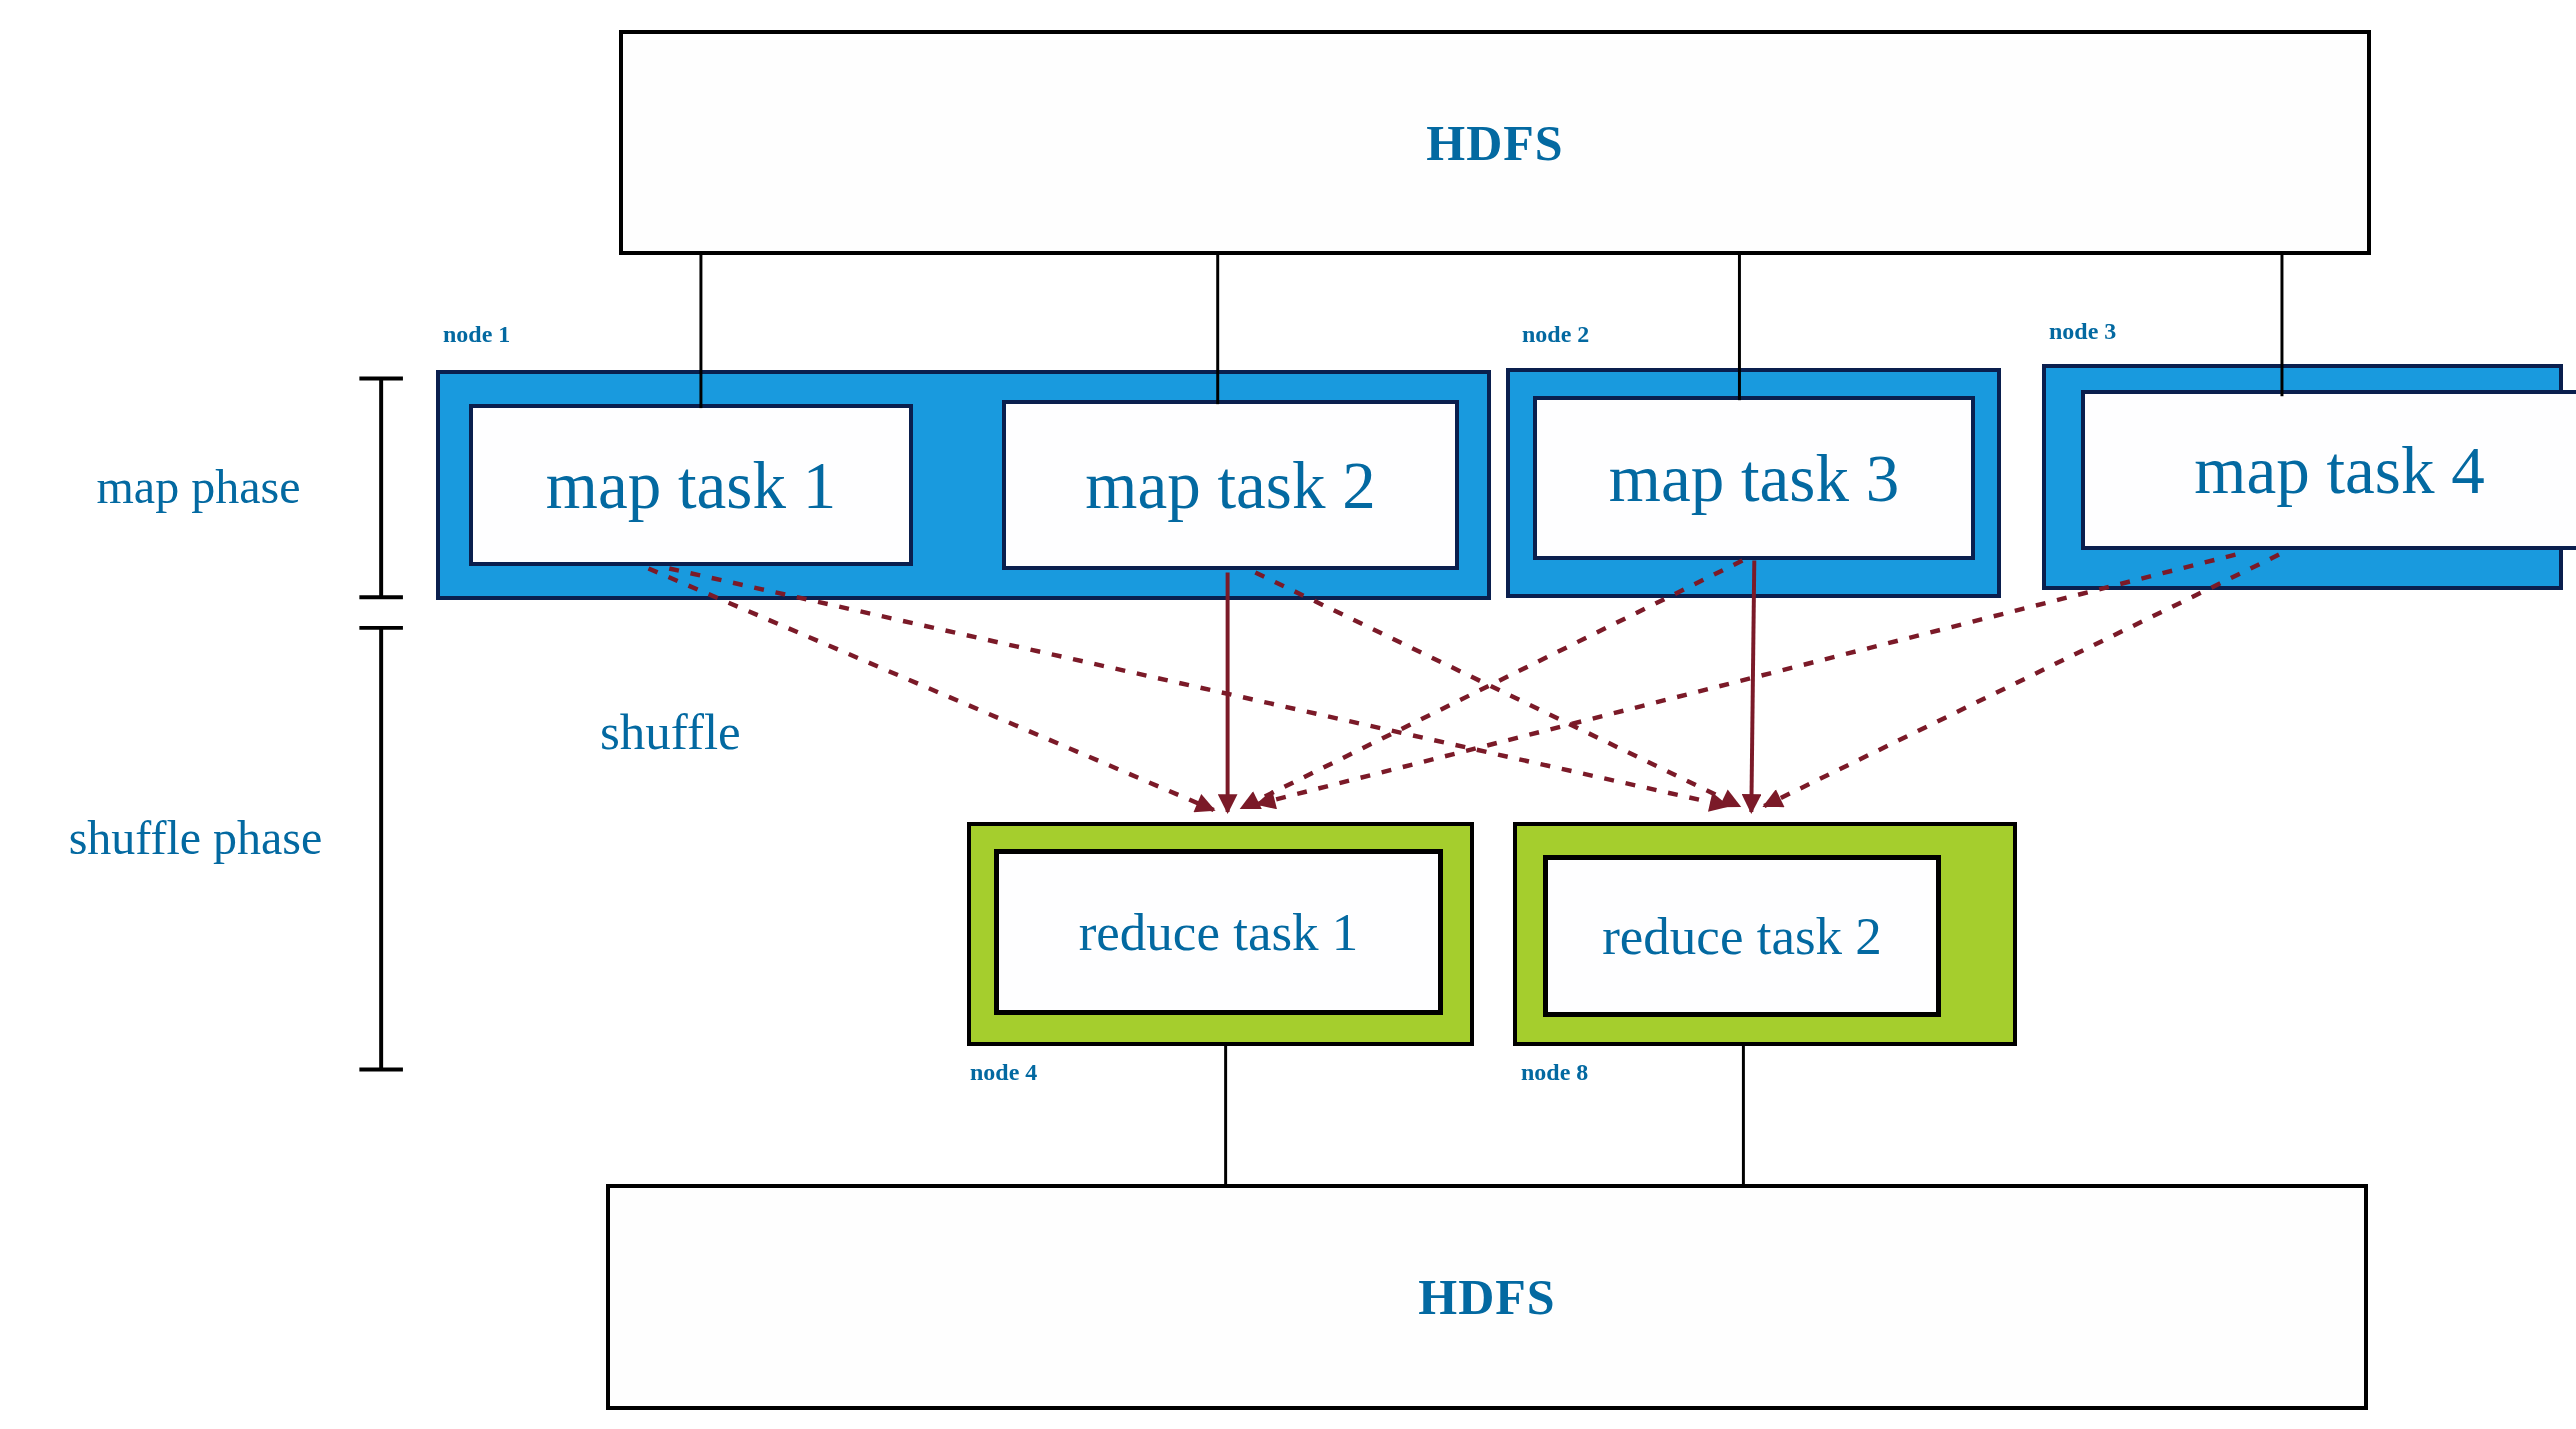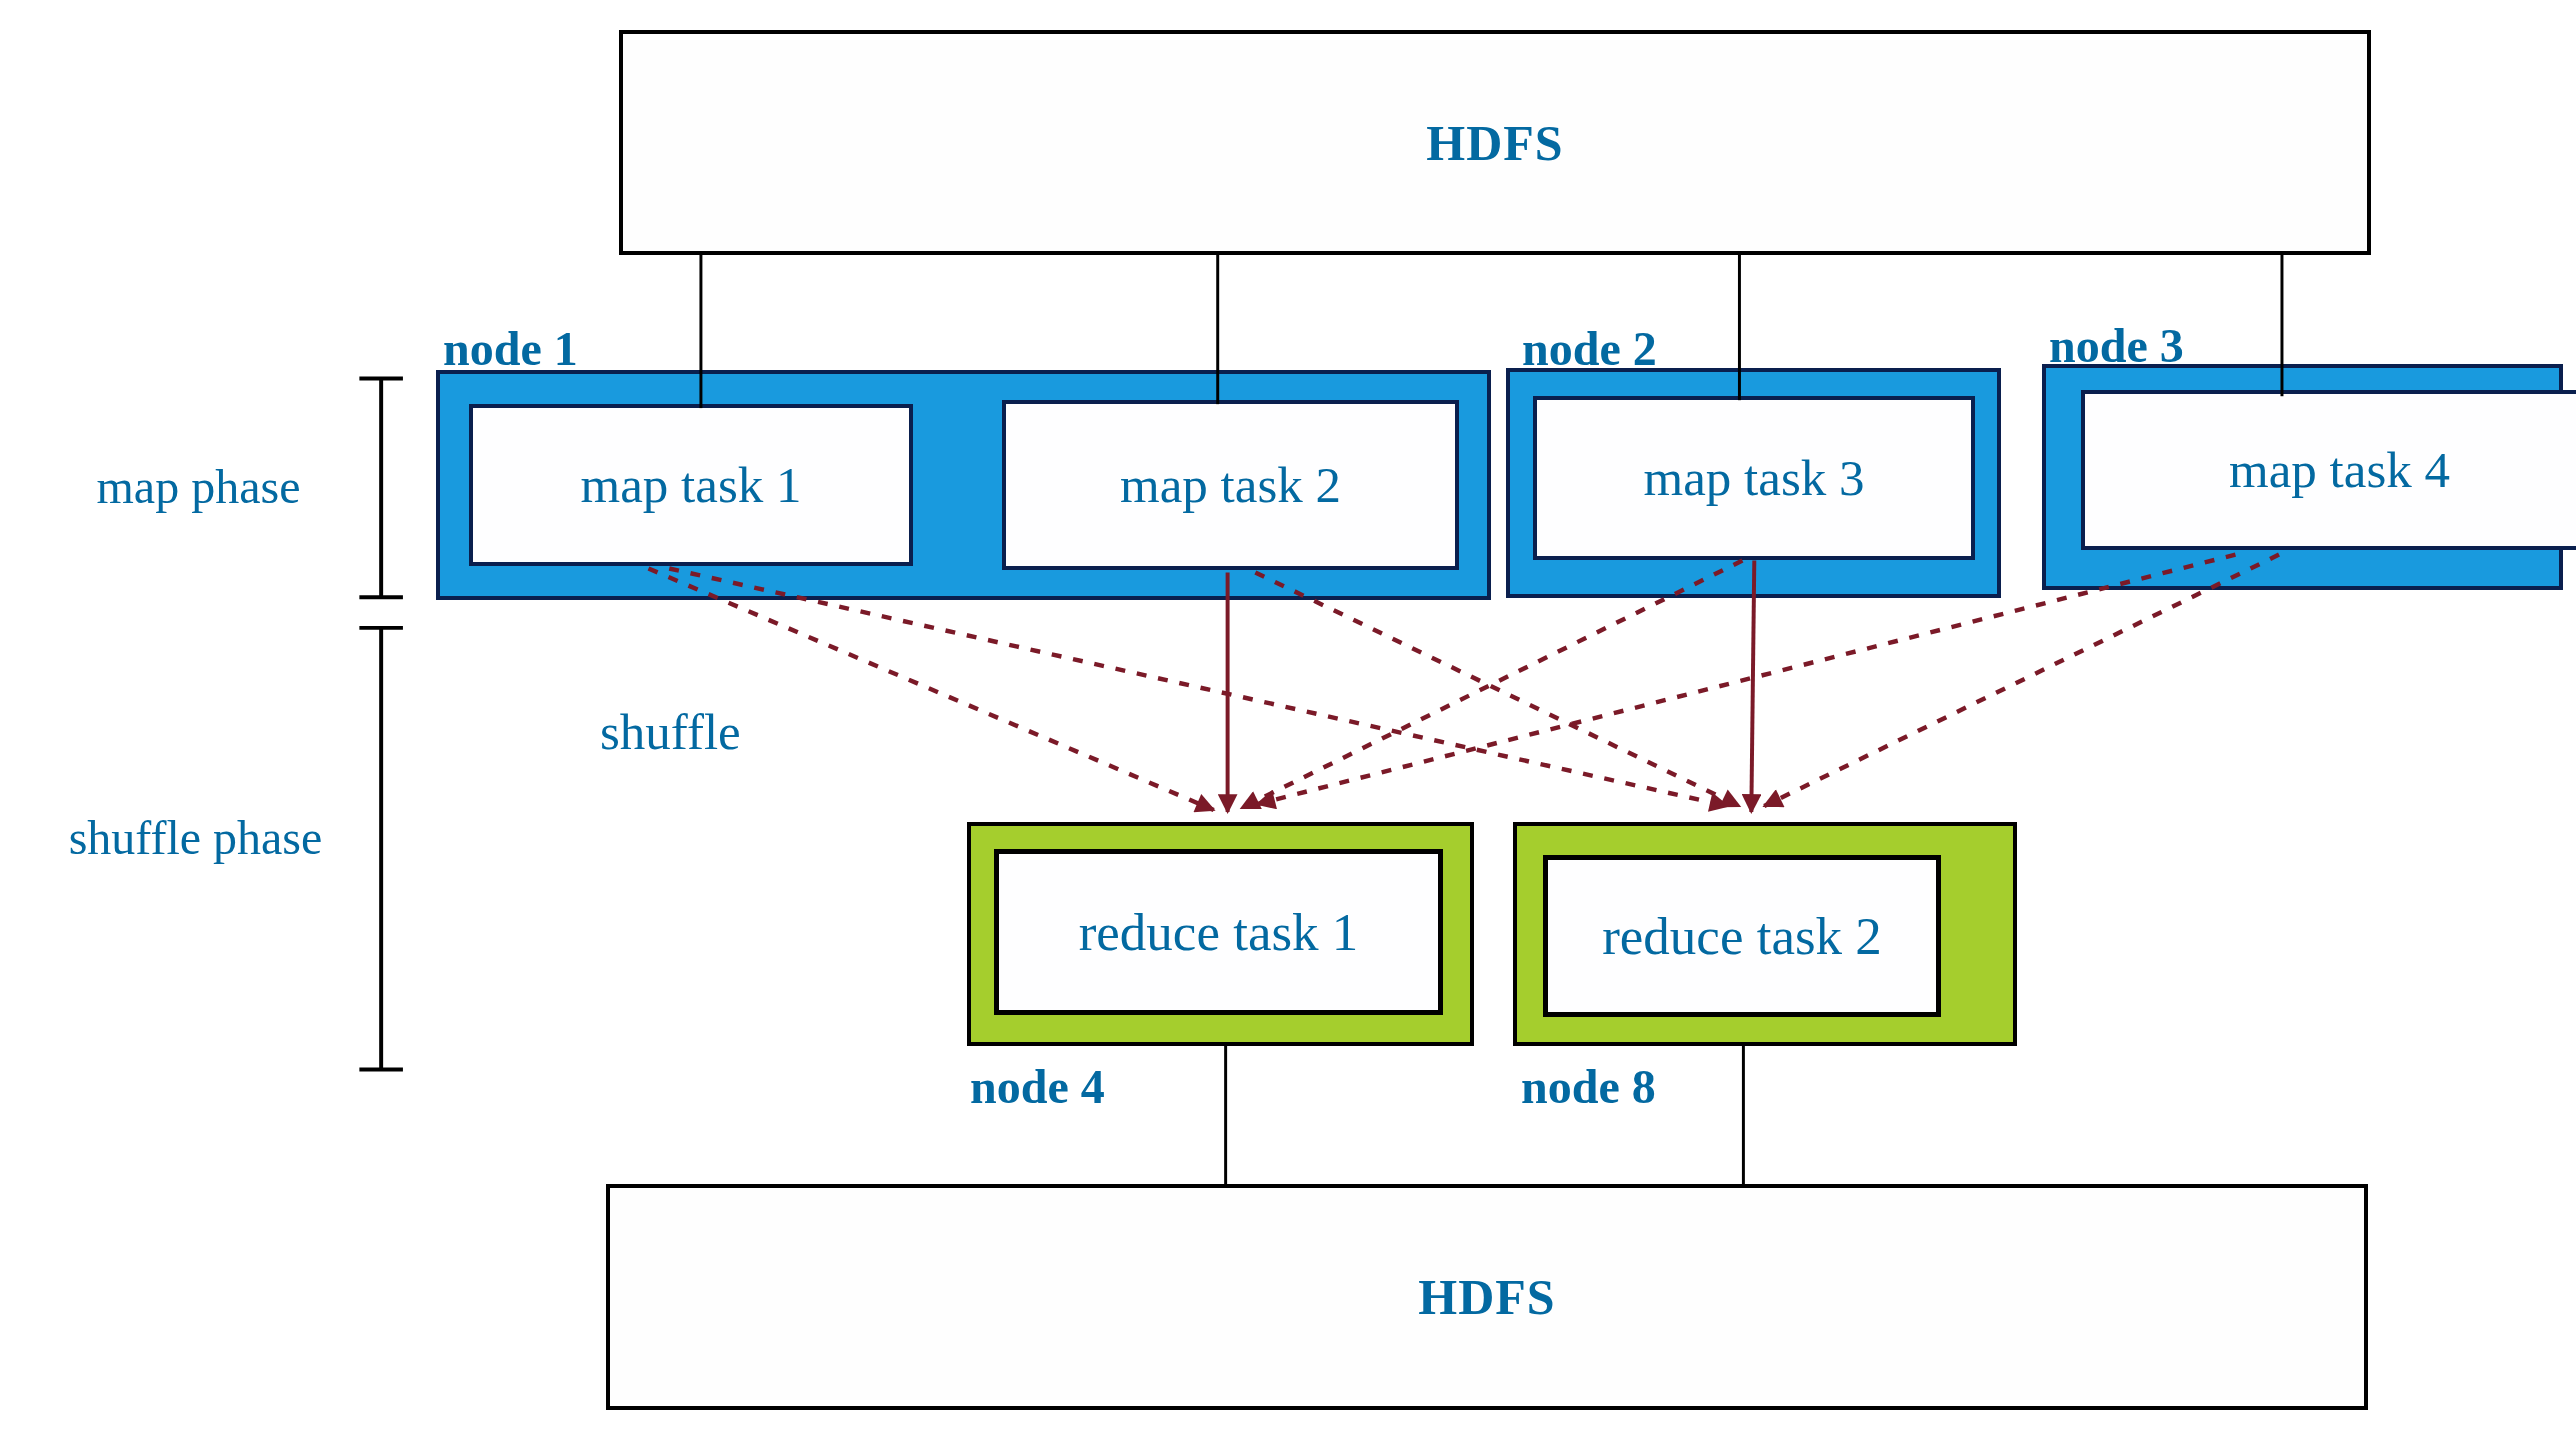--- a/index.html
+++ b/index.html
@@ -51,7 +51,7 @@
   #reduce-task-1{left:994px;top:849px;width:449px;height:166px;}
   #reduce-task-2{left:1543px;top:855px;width:398px;height:162px;}
 
-  .node-label{font-weight:bold;font-size:48px;white-space:nowrap;}
+  .node-label{font-weight:bold;font-size:24px;white-space:nowrap;}
   #node1-label{left:443px;top:321px;}
   #node2-label{left:1522px;top:321px;}
   #node3-label{left:2049px;top:318px;}

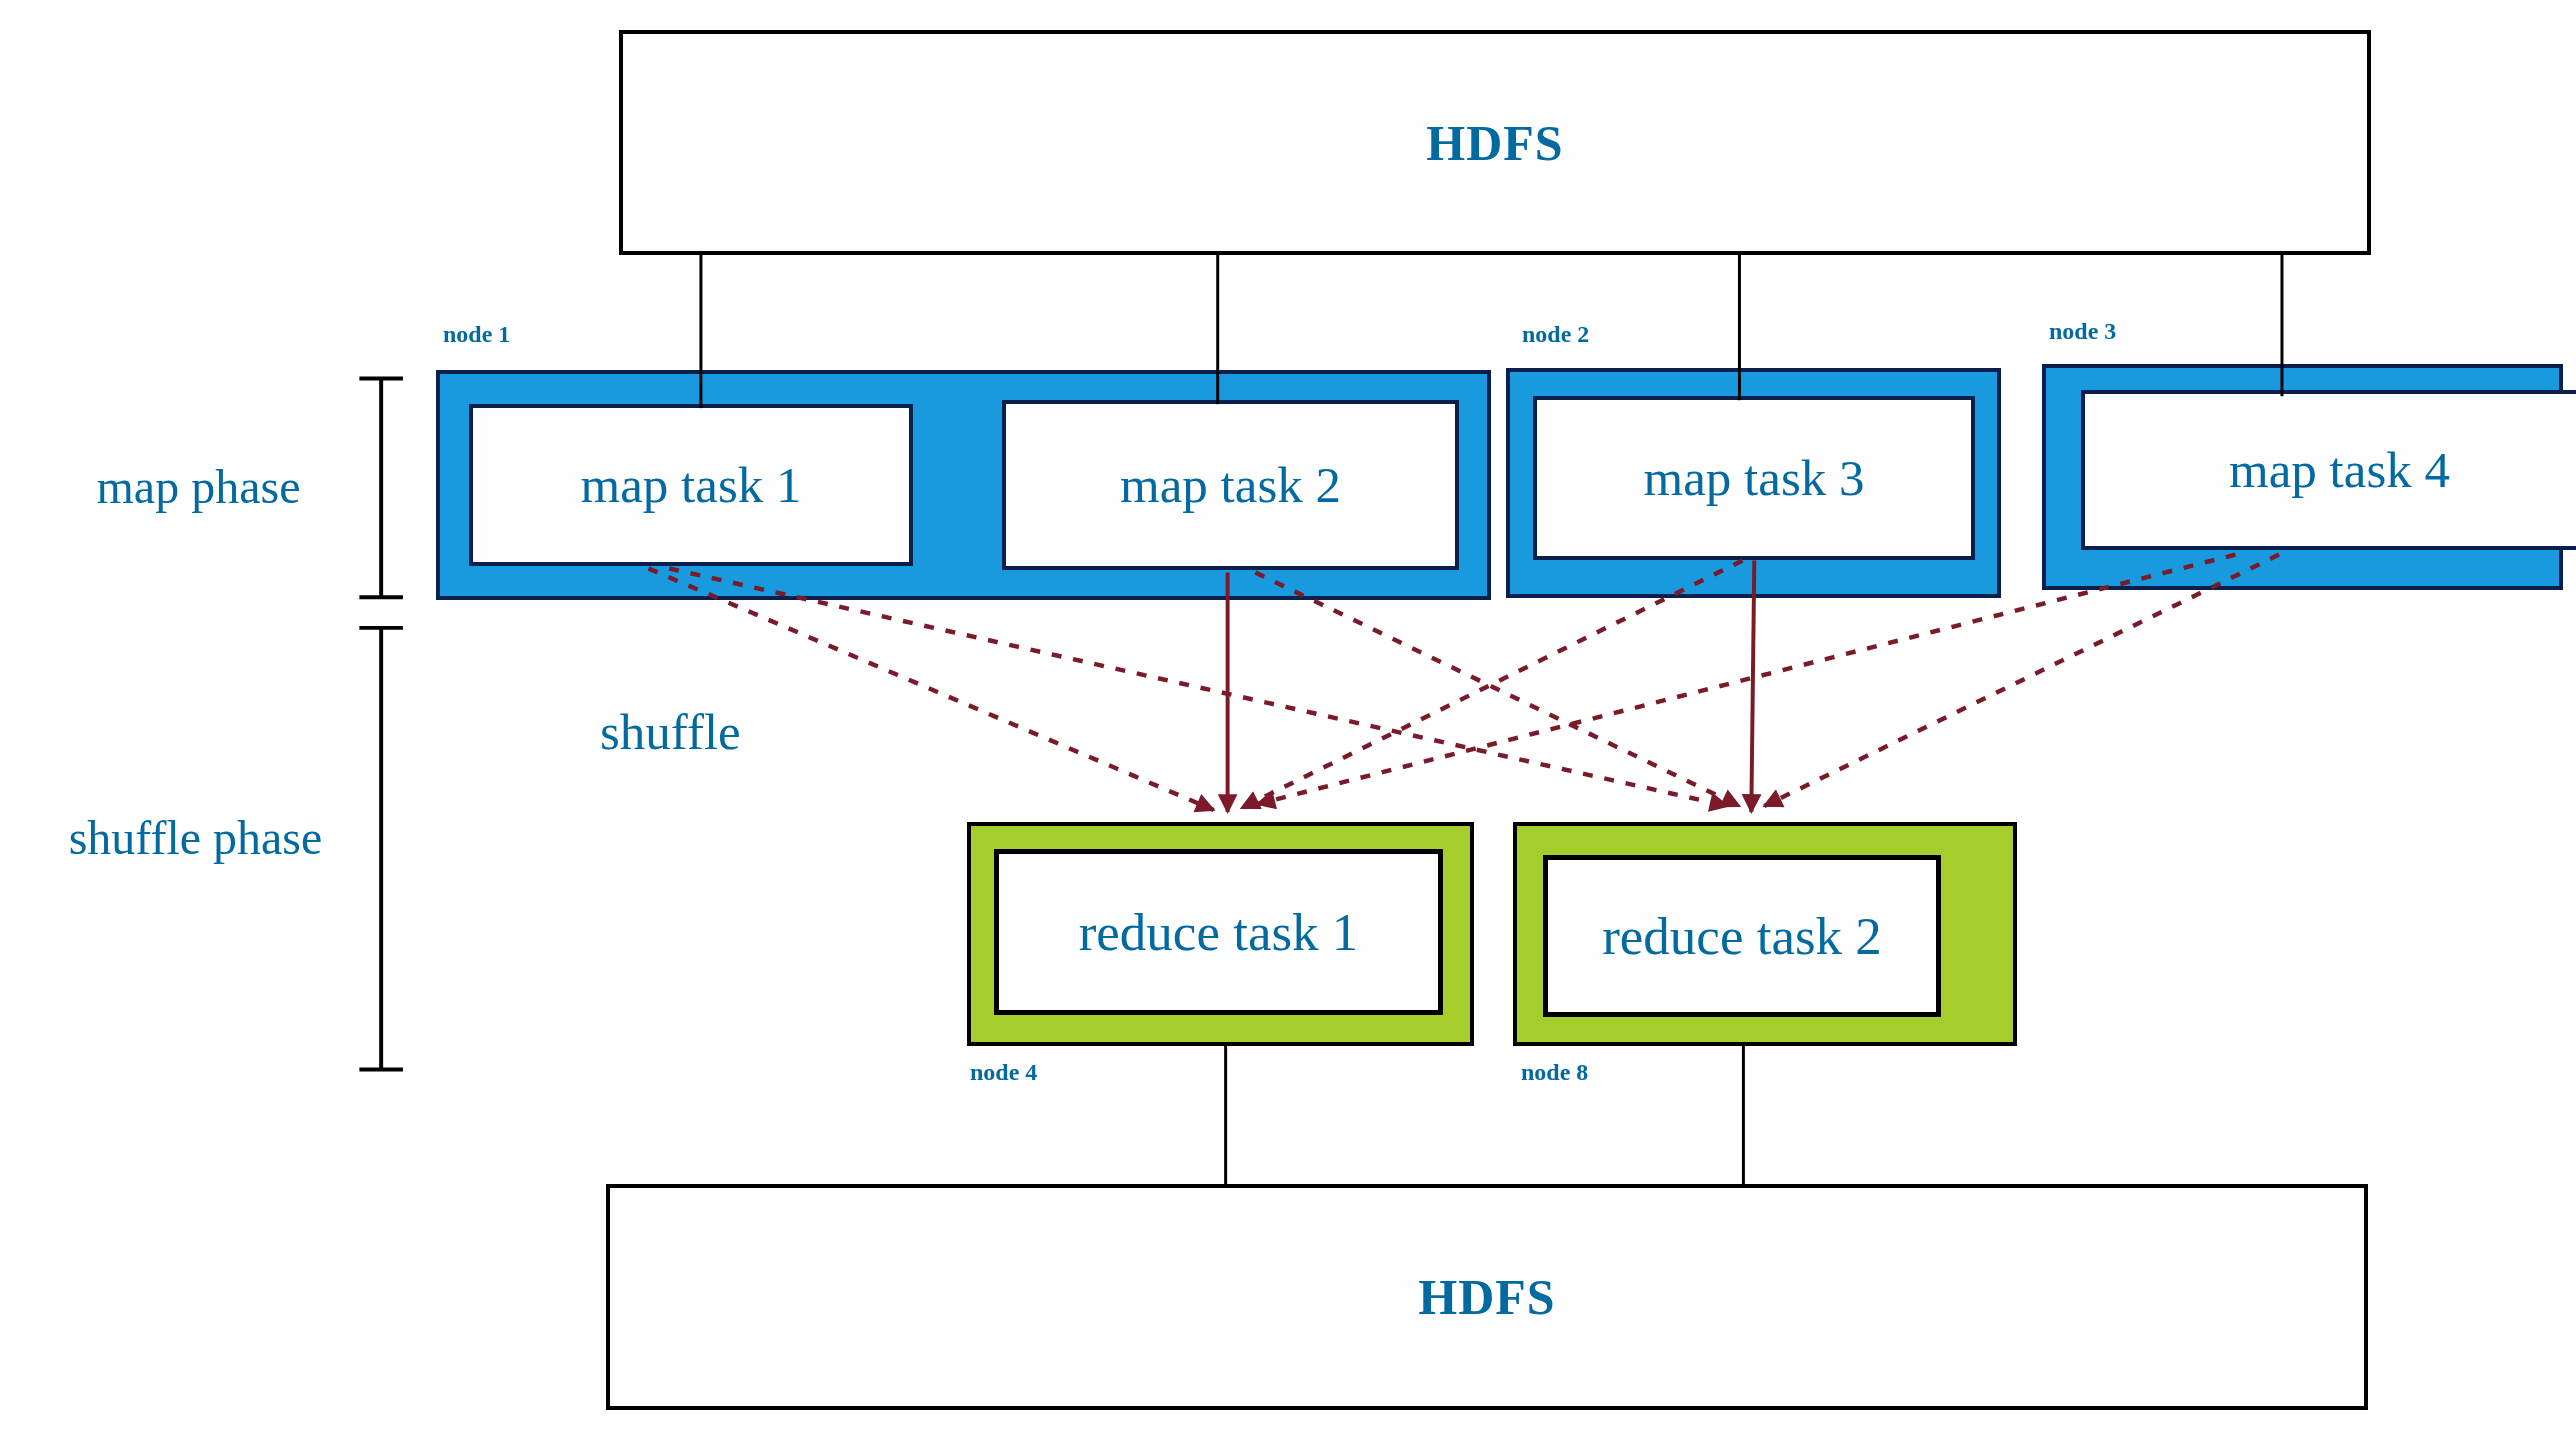--- a/index.html
+++ b/index.html
@@ -31,7 +31,7 @@
     background:#fefeff;
     border:4px solid #0a1f4e;
     display:flex;align-items:center;justify-content:center;
-    font-size:51px;
+    font-size:67px;
   }
   #map-task-1{left:469px;top:404px;width:444px;height:162px;}
   #map-task-2{left:1002px;top:400px;width:457px;height:170px;}

